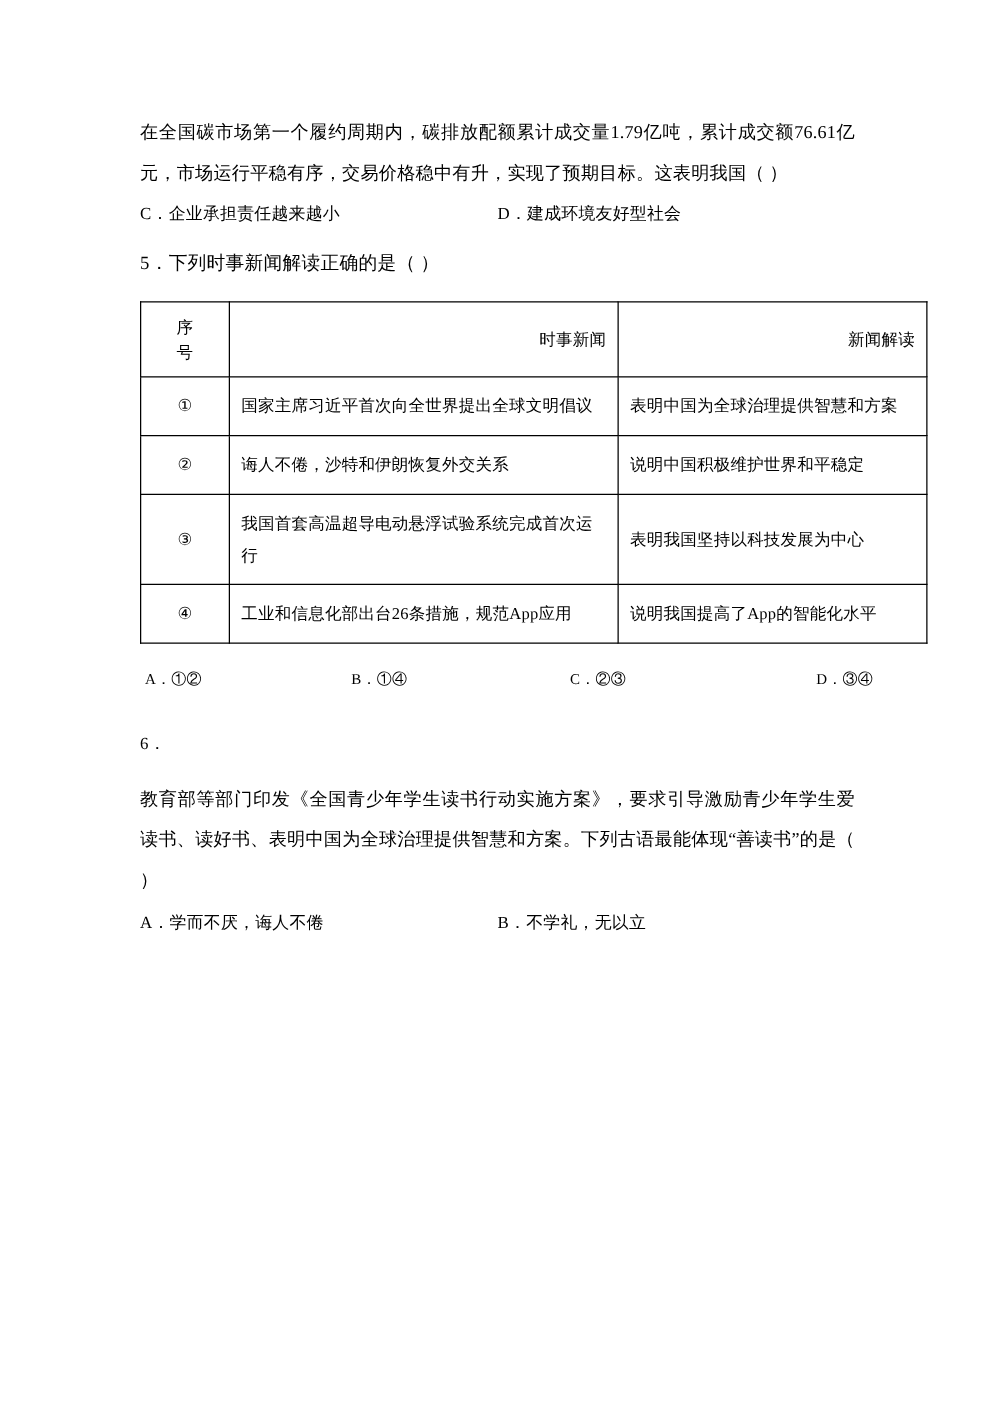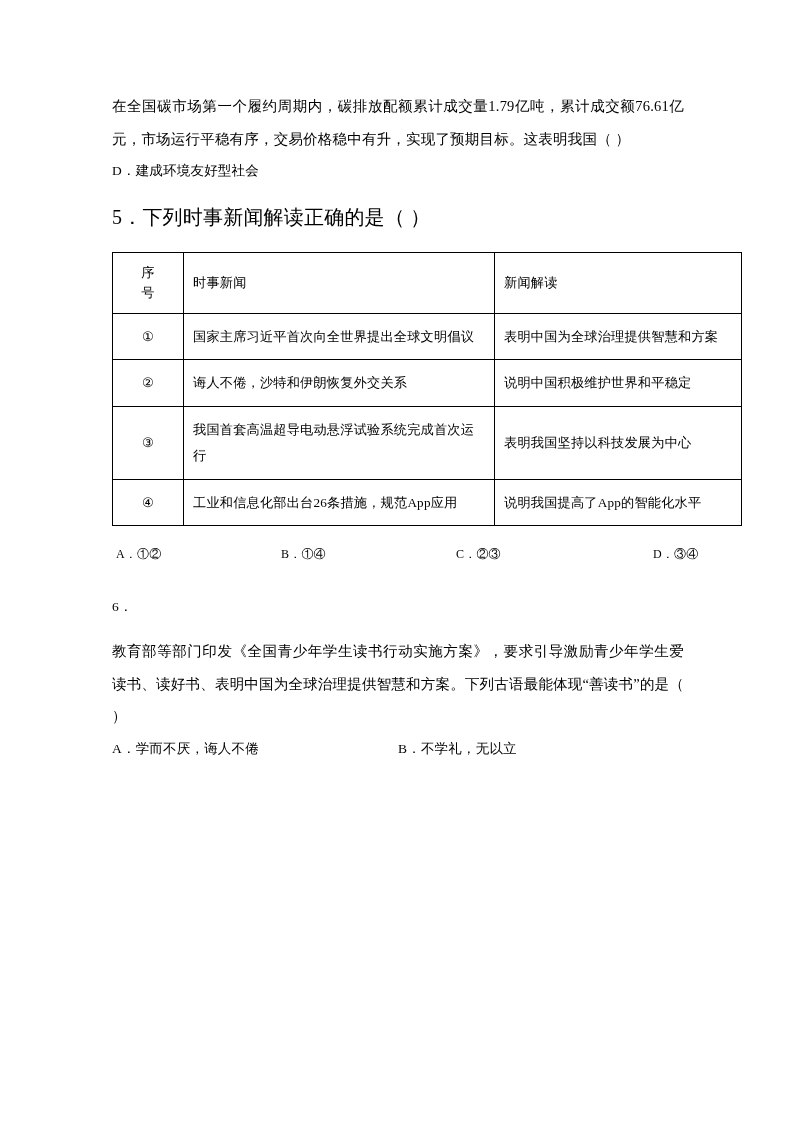--- a/index.html
+++ b/index.html
@@ -99,6 +99,7 @@
   <p class="para">在全国碳市场第一个履约周期内，碳排放配额累计成交量1.79亿吨，累计成交额76.61亿元，市场运行平稳有序，交易价格稳中有升，实现了预期目标。这表明我国（       ）</p>
 
   <div class="opts">
+    <span class="opt">C．企业承担责任越来越小</span>
     <span class="opt">D．建成环境友好型社会</span>
   </div>
 

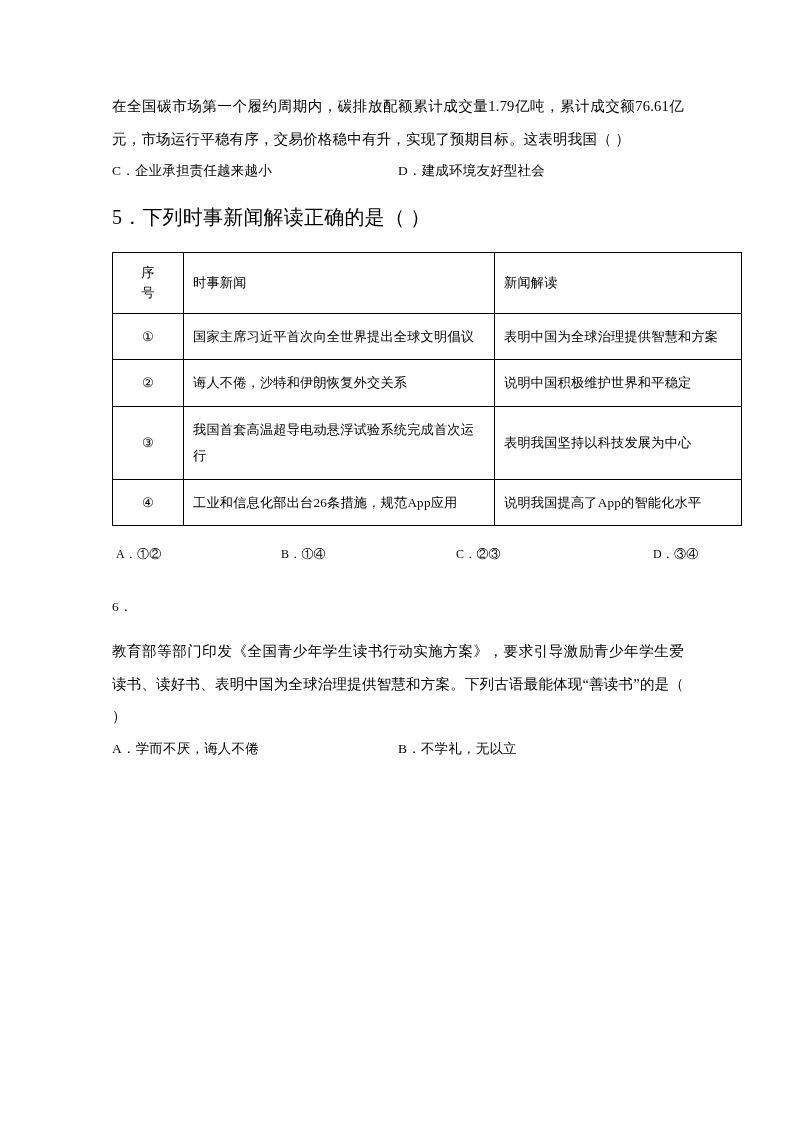--- a/index.html
+++ b/index.html
@@ -31,7 +31,7 @@
     letter-spacing: 0.2px;
   }
   .q-line {
-    font-size: 20px;
+    font-size: 15px;
     line-height: 2.25;
     margin: 0;
     letter-spacing: 0.2px;

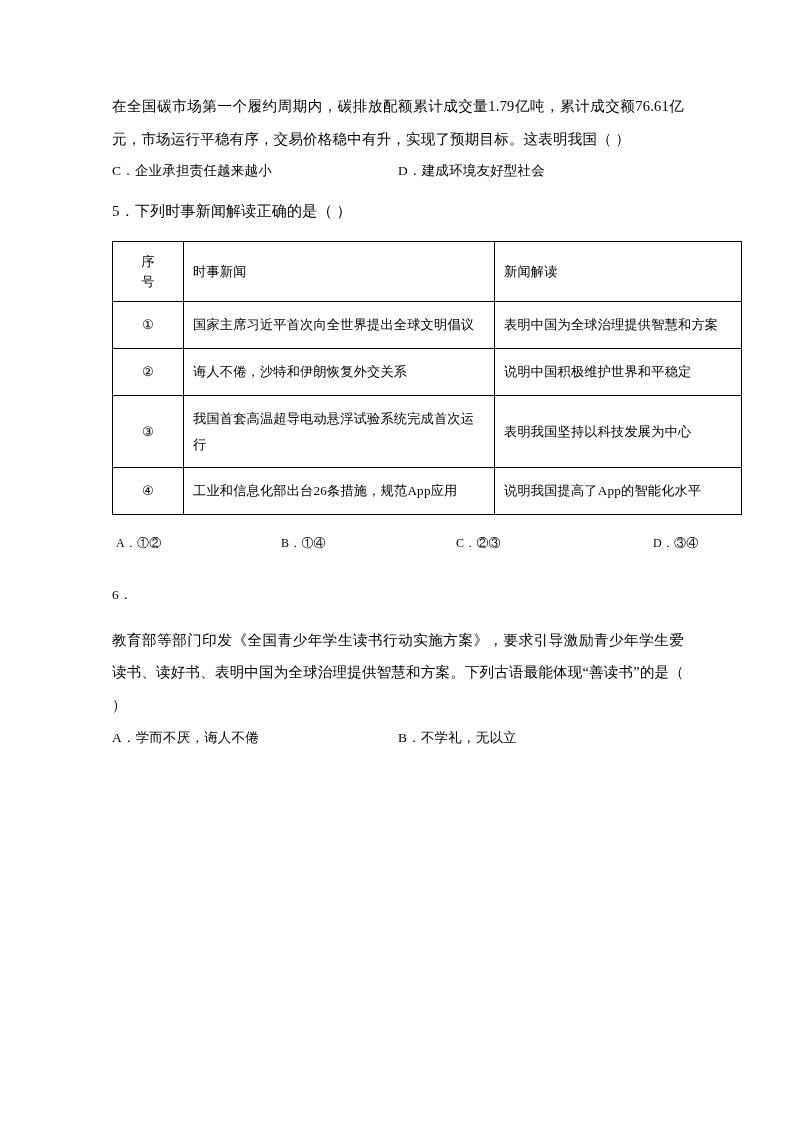--- a/index.html
+++ b/index.html
@@ -84,7 +84,7 @@
   table.newstable .col-news { width: 292px; }
   table.newstable .col-read { width: 228px; }
   th.col-idx div { line-height: 1.5; }
-  th.center { text-align: left; }
+  th.center { text-align: right; }
   td.idx { text-align: center; font-size: 13.2px; }
 
   .spacer-sm { height: 8px; }

